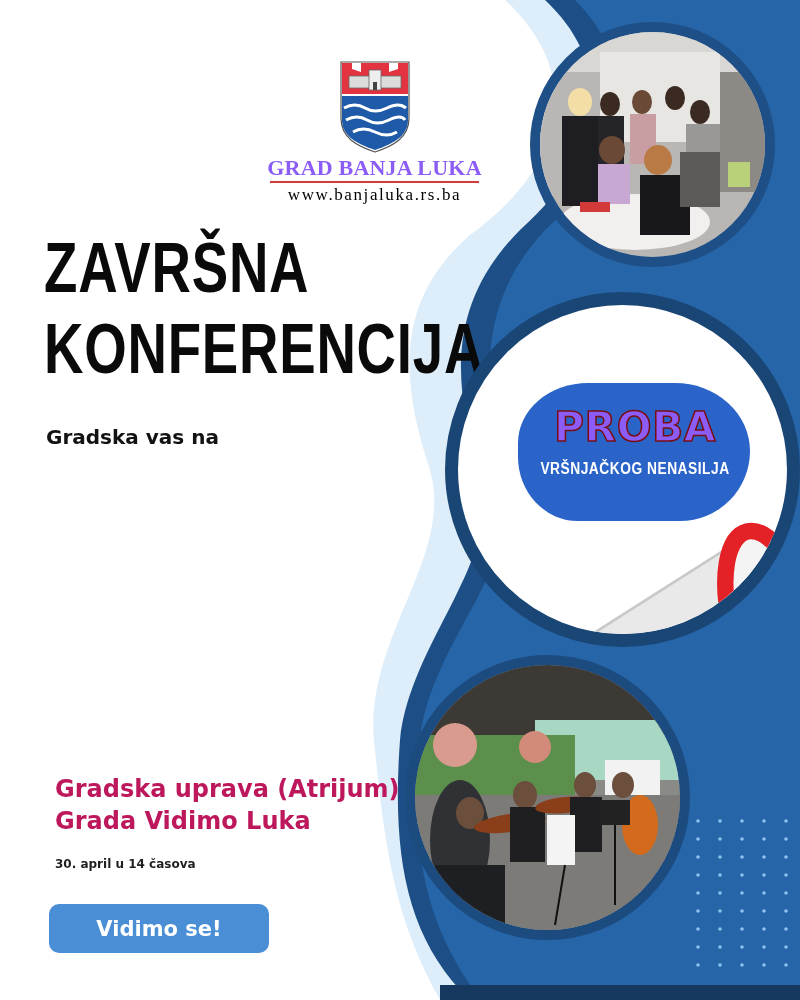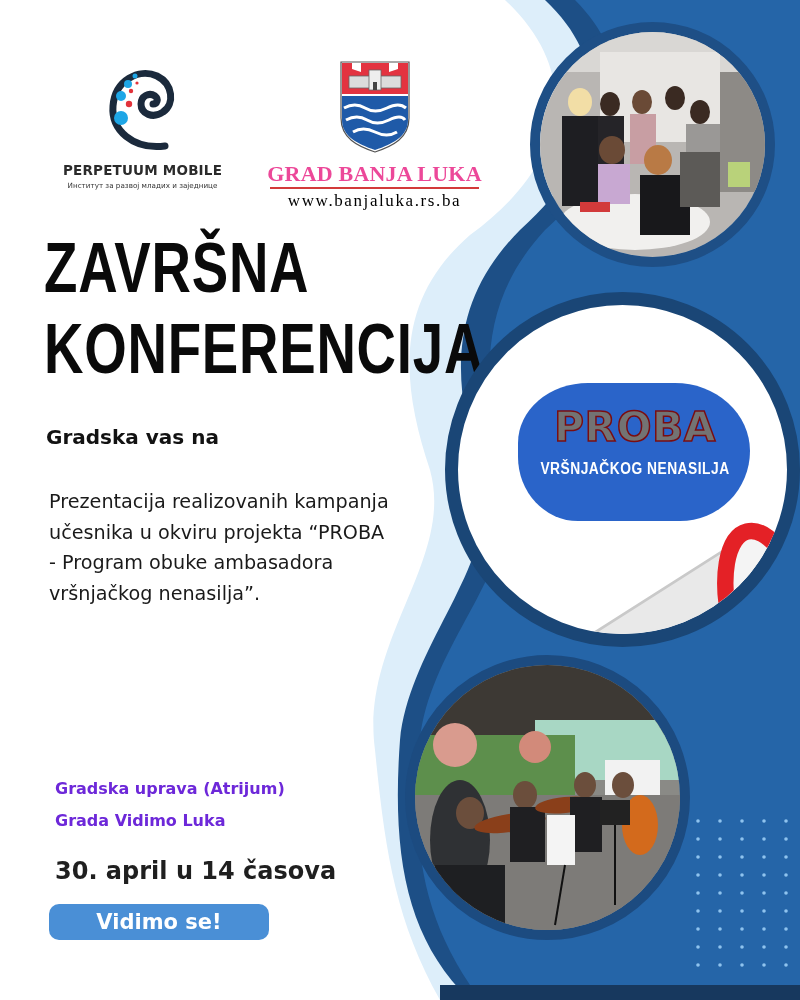--- a/index.html
+++ b/index.html
@@ -63,20 +63,6 @@
     <rect x="440" y="985" width="360" height="15" fill="#17385e"></rect>
   </svg>
 
-  <div class="logo-pm">
-    <svg width="80" height="100" viewBox="0 0 80 100">
-      <path d="M62,88 C30,92 8,72 10,48 C12,22 36,10 54,18 C70,26 72,46 60,54 C50,61 38,56 38,46 C38,38 46,34 52,38 C56,41 54,46 50,46" fill="none" stroke="#1b2a3c" stroke-width="7" stroke-linecap="round"></path>
-      <circle cx="18" cy="60" r="7" fill="#1ea6e6"></circle>
-      <circle cx="18" cy="38" r="5" fill="#1ea6e6"></circle>
-      <circle cx="25" cy="26" r="4" fill="#1ea6e6"></circle>
-      <circle cx="32" cy="18" r="2.5" fill="#1ea6e6"></circle>
-      <circle cx="26" cy="46" r="3.2" fill="#e2323a"></circle>
-      <circle cx="28" cy="33" r="2.2" fill="#e2323a"></circle>
-      <circle cx="34" cy="25" r="1.6" fill="#e2323a"></circle>
-    </svg>
-    <div class="pm-name">PERPETUUM MOBILE</div>
-    <div class="pm-sub">Институт за развој младих и заједнице</div>
-  </div>
 
   <div class="logo-bl">
     <svg width="80" height="96" viewBox="0 0 80 96">

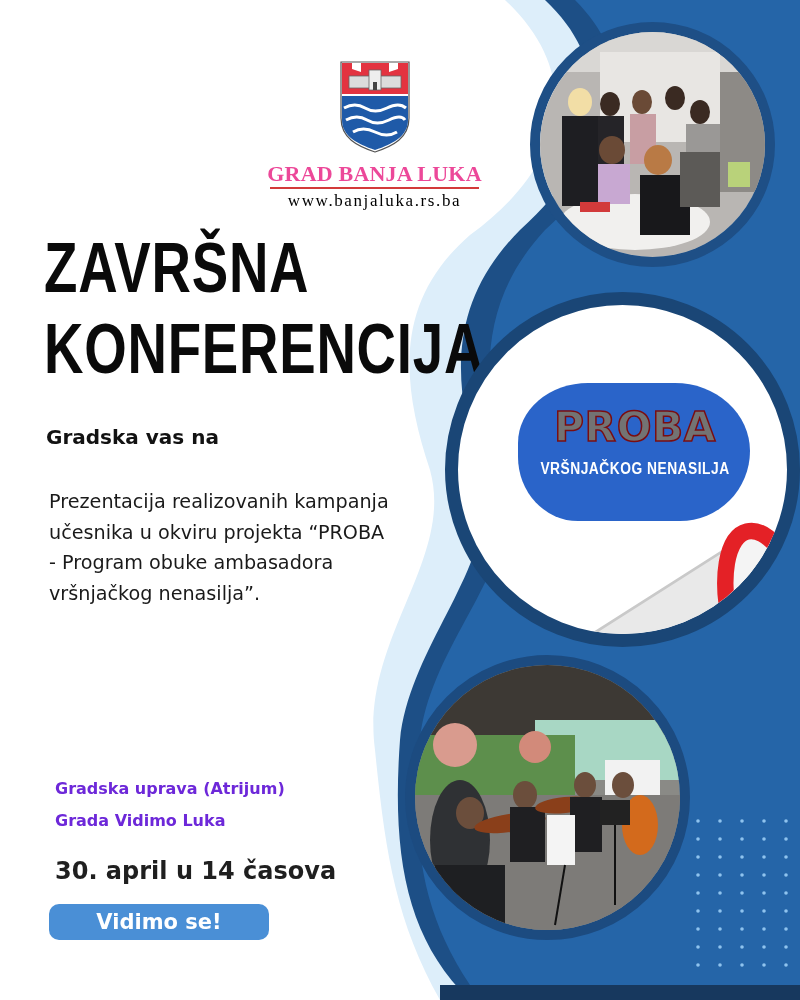--- a/index.html
+++ b/index.html
@@ -14,7 +14,7 @@
 
   .logo-bl { position: absolute; left: 262px; top: 58px; width: 225px; text-align: center; }
   .logo-bl svg { display: block; margin: 0 auto; }
-  .bl-name { font-family: "Liberation Serif", serif; font-weight: bold; font-size: 22px; color: #ec4899; letter-spacing: 0.2px; white-space: nowrap; line-height: 24px; margin-top: 8px; }
+  .bl-name { font-family: "Liberation Serif", serif; font-weight: bold; font-size: 22px; color: #8b5cf6; letter-spacing: 0.2px; white-space: nowrap; line-height: 24px; margin-top: 2px; }
   .bl-line { height: 2px; background: #d33a3a; margin: 1px 8px 2px 8px; }
   .bl-url { font-family: "Liberation Serif", serif; font-size: 17px; color: #000000; letter-spacing: 1.6px; white-space: nowrap; }
 

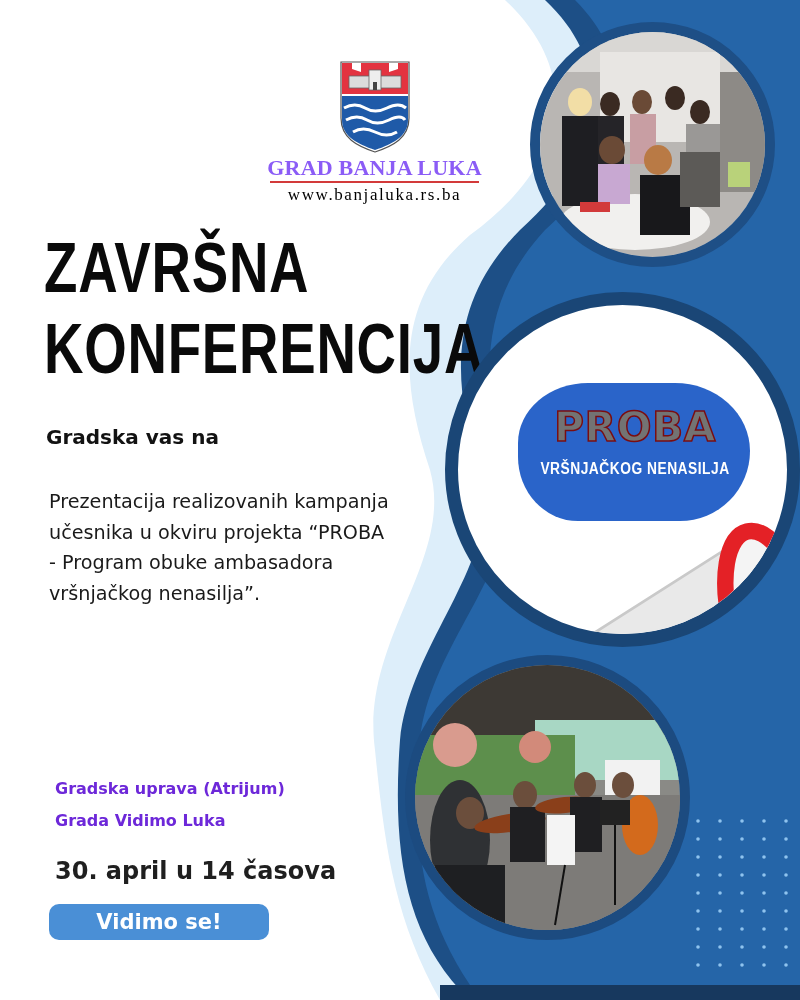--- a/index.html
+++ b/index.html
@@ -41,7 +41,7 @@
   .circle svg { display: block; width: 100%; height: 100%; }
 
   .proba-blob { position: absolute; left: 60px; top: 78px; width: 232px; height: 138px; background: #2a64c9; border-radius: 70px 75px 70px 60px / 60px 68px 70px 64px; }
-  .proba-word { position: absolute; left: 62px; top: 100px; width: 230px; text-align: center; font-family: "DejaVu Sans", sans-serif; font-weight: bold; font-size: 41px; color: #737373; -webkit-text-stroke: 1.5px #7a0d10; letter-spacing: 0.5px; line-height: 44px; }
+  .proba-word { position: absolute; left: 62px; top: 100px; width: 230px; text-align: center; font-family: "DejaVu Sans", sans-serif; font-weight: bold; font-size: 41px; color: #8b5cf6; -webkit-text-stroke: 1.5px #7a0d10; letter-spacing: 0.5px; line-height: 44px; }
   .proba-sub { position: absolute; left: 62px; top: 155px; width: 230px; text-align: center; font-family: "Liberation Sans", sans-serif; font-weight: bold; font-size: 16px; color: #ffffff; letter-spacing: 0.6px; transform: scaleX(0.86); transform-origin: center; white-space: nowrap; }
   .megaphone { position: absolute; left: 58px; top: 180px; width: 110px; height: 120px; }
 

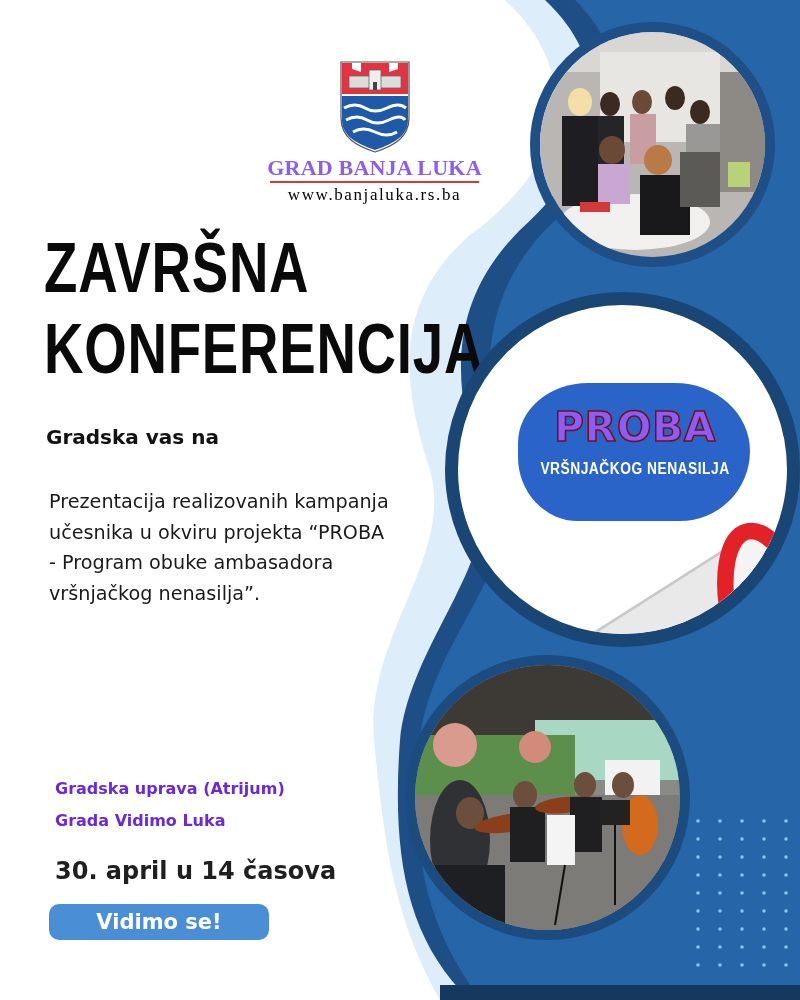--- a/index.html
+++ b/index.html
@@ -88,12 +88,6 @@
 
   <div class="invite">Gradska vas na</div>
 
-  <div class="para para1">
-    <span>Prezentacija realizovanih kampanja</span>
-    <span>učesnika u okviru projekta “PROBA</span>
-    <span>- Program obuke ambasadora</span>
-    <span>vršnjačkog nenasilja”.</span>
-  </div>
 
 
   <div class="venue">

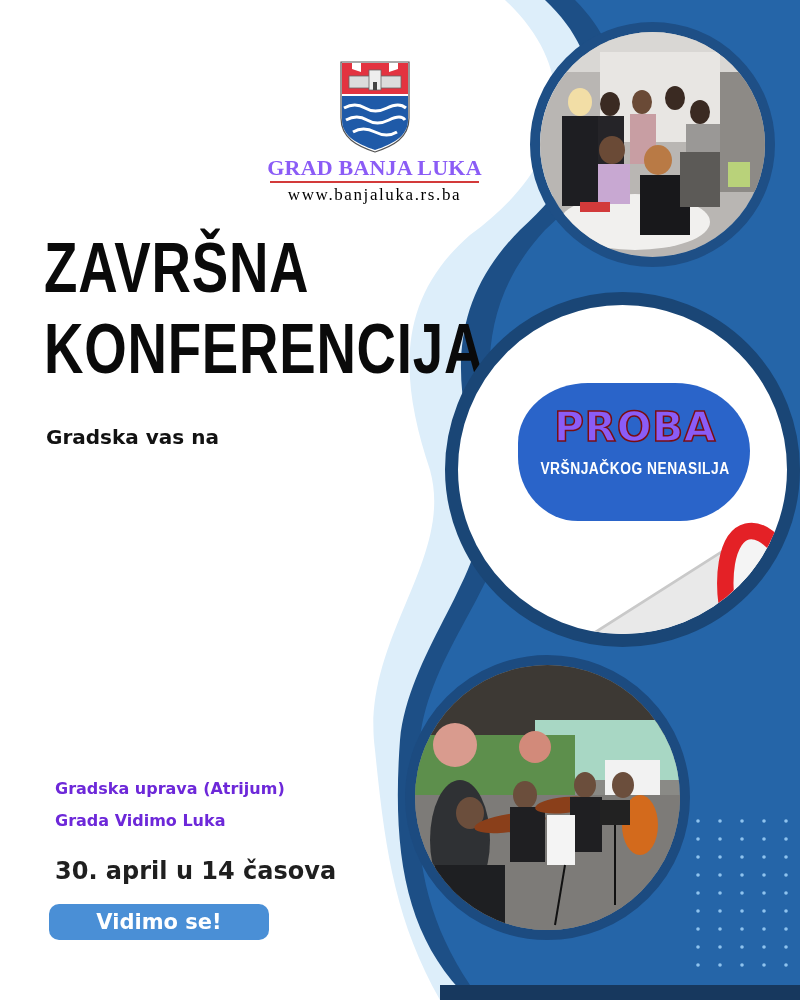--- a/index.html
+++ b/index.html
@@ -28,7 +28,7 @@
   .para1 { top: 487px; }
   .para2 { top: 650px; }
 
-  .venue { position: absolute; left: 55px; top: 773px; font-family: "DejaVu Sans", sans-serif; font-weight: bold; font-size: 16px; line-height: 32px; color: #6d28d9; white-space: nowrap; }
+  .venue { position: absolute; left: 55px; top: 773px; font-family: "DejaVu Sans", sans-serif; font-weight: bold; font-size: 24px; line-height: 32px; color: #be185d; white-space: nowrap; }
   .venue span { display: block; }
   .when { position: absolute; left: 55px; top: 857px; font-family: "DejaVu Sans", sans-serif; font-weight: bold; font-size: 24px; color: #1f1f1f; white-space: nowrap; }
 

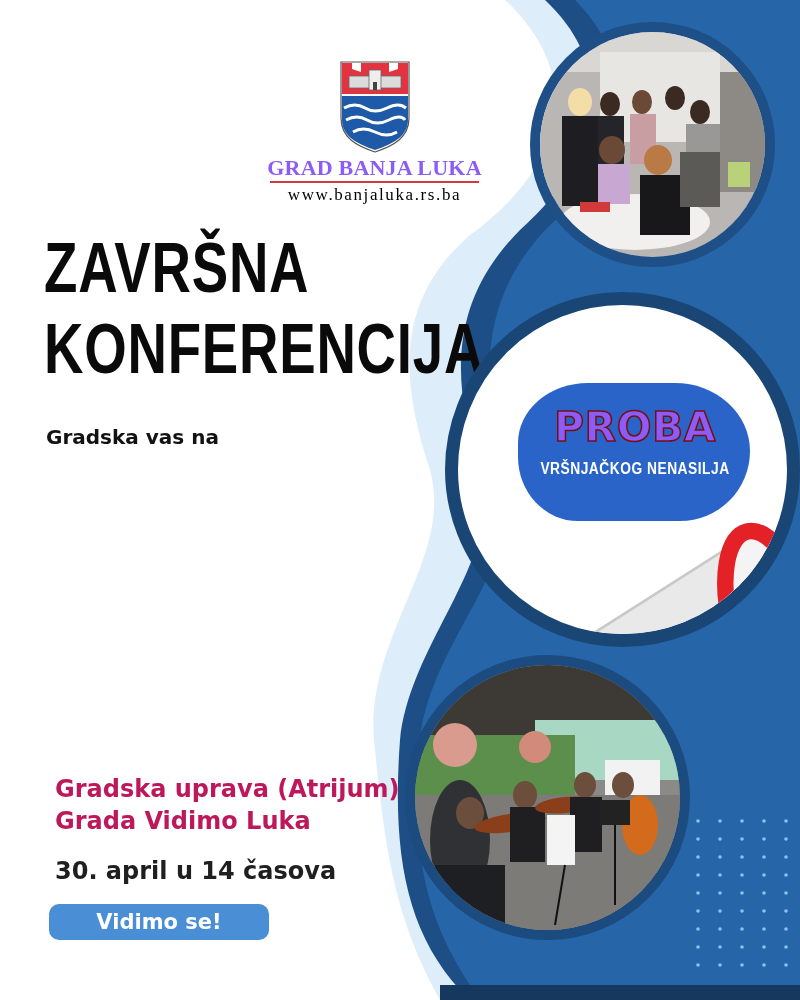--- a/index.html
+++ b/index.html
@@ -30,7 +30,7 @@
 
   .venue { position: absolute; left: 55px; top: 773px; font-family: "DejaVu Sans", sans-serif; font-weight: bold; font-size: 24px; line-height: 32px; color: #be185d; white-space: nowrap; }
   .venue span { display: block; }
-  .when { position: absolute; left: 55px; top: 857px; font-family: "DejaVu Sans", sans-serif; font-weight: bold; font-size: 24px; color: #1f1f1f; white-space: nowrap; }
+  .when { position: absolute; left: 55px; top: 857px; font-family: "DejaVu Sans", sans-serif; font-weight: bold; font-size: 12px; color: #1f1f1f; white-space: nowrap; }
 
   .cta { position: absolute; left: 49px; top: 904px; width: 220px; height: 36px; border-radius: 10px; background: #4a8fd6; color: #ffffff; border: none; font-family: "DejaVu Sans", sans-serif; font-weight: bold; font-size: 21px; display: flex; align-items: center; justify-content: center; cursor: pointer; padding: 0; }
 

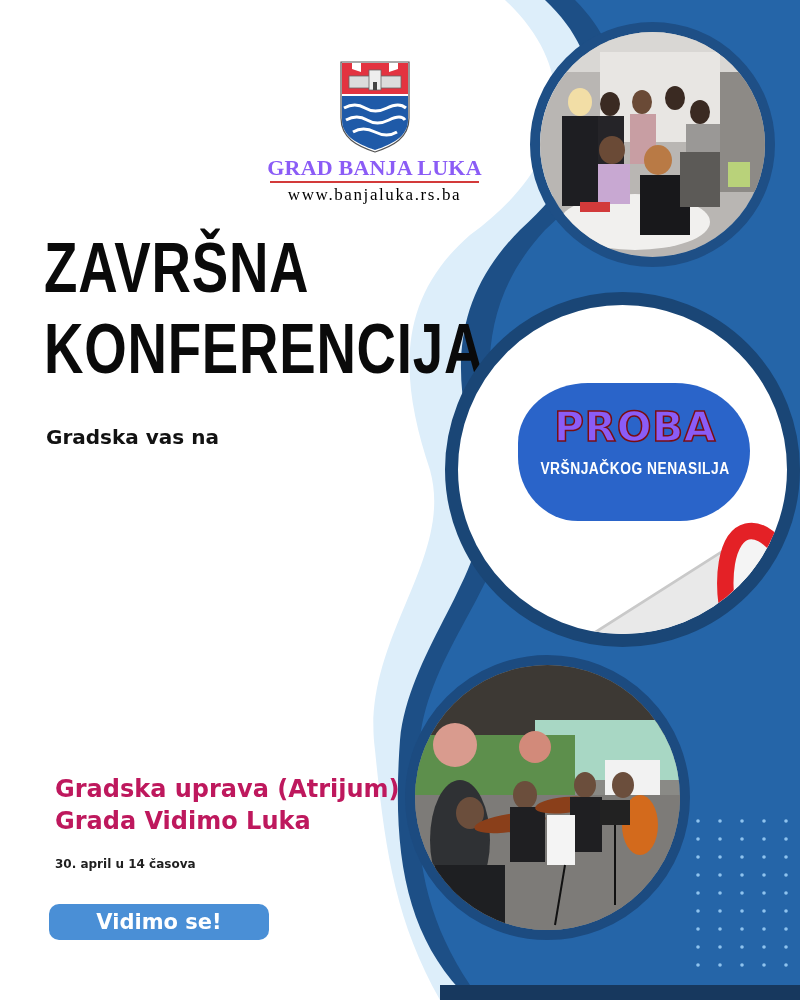--- a/index.html
+++ b/index.html
@@ -32,7 +32,7 @@
   .venue span { display: block; }
   .when { position: absolute; left: 55px; top: 857px; font-family: "DejaVu Sans", sans-serif; font-weight: bold; font-size: 12px; color: #1f1f1f; white-space: nowrap; }
 
-  .cta { position: absolute; left: 49px; top: 904px; width: 220px; height: 36px; border-radius: 10px; background: #4a8fd6; color: #ffffff; border: none; font-family: "DejaVu Sans", sans-serif; font-weight: bold; font-size: 21px; display: flex; align-items: center; justify-content: center; cursor: pointer; padding: 0; }
+  .cta { position: absolute; left: 49px; top: 904px; width: 220px; height: 49px; border-radius: 10px; background: #4a8fd6; color: #ffffff; border: none; font-family: "DejaVu Sans", sans-serif; font-weight: bold; font-size: 21px; display: flex; align-items: center; justify-content: center; cursor: pointer; padding: 0; }
 
   .circle { position: absolute; border-radius: 50%; overflow: hidden; }
   .photo1 { left: 530px; top: 22px; width: 245px; height: 245px; border: 10px solid #1e4f86; box-sizing: border-box; }

